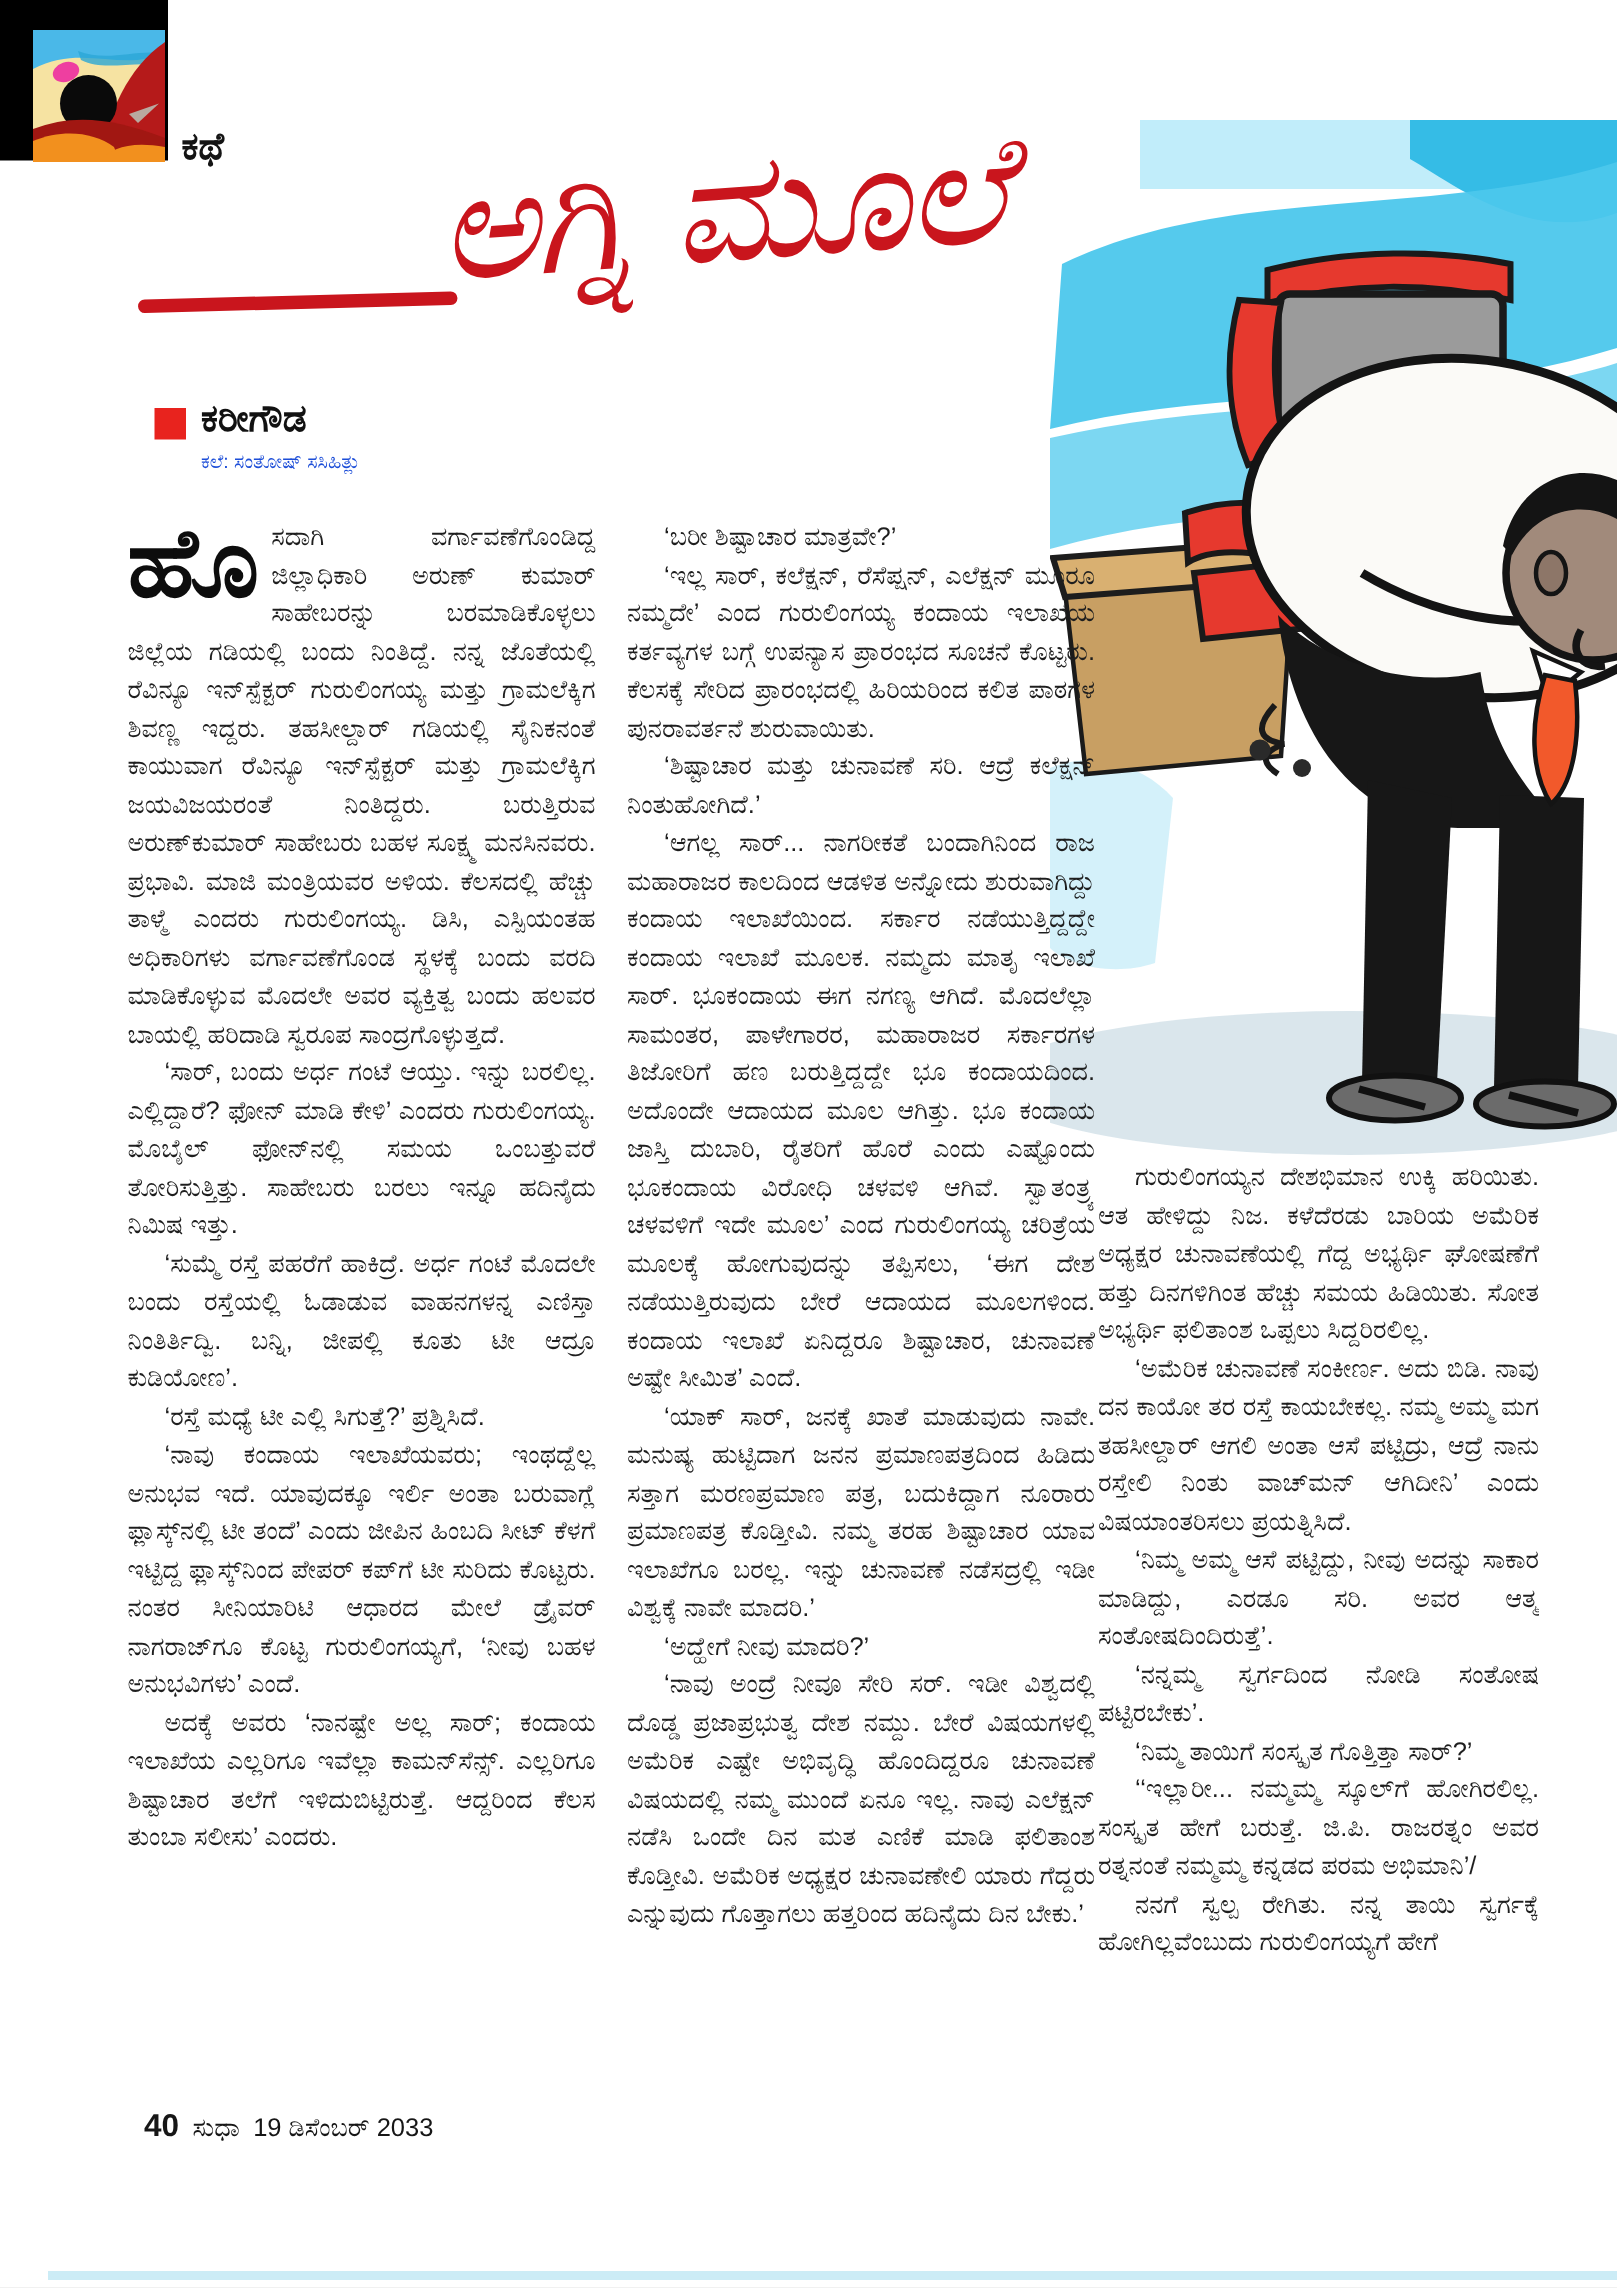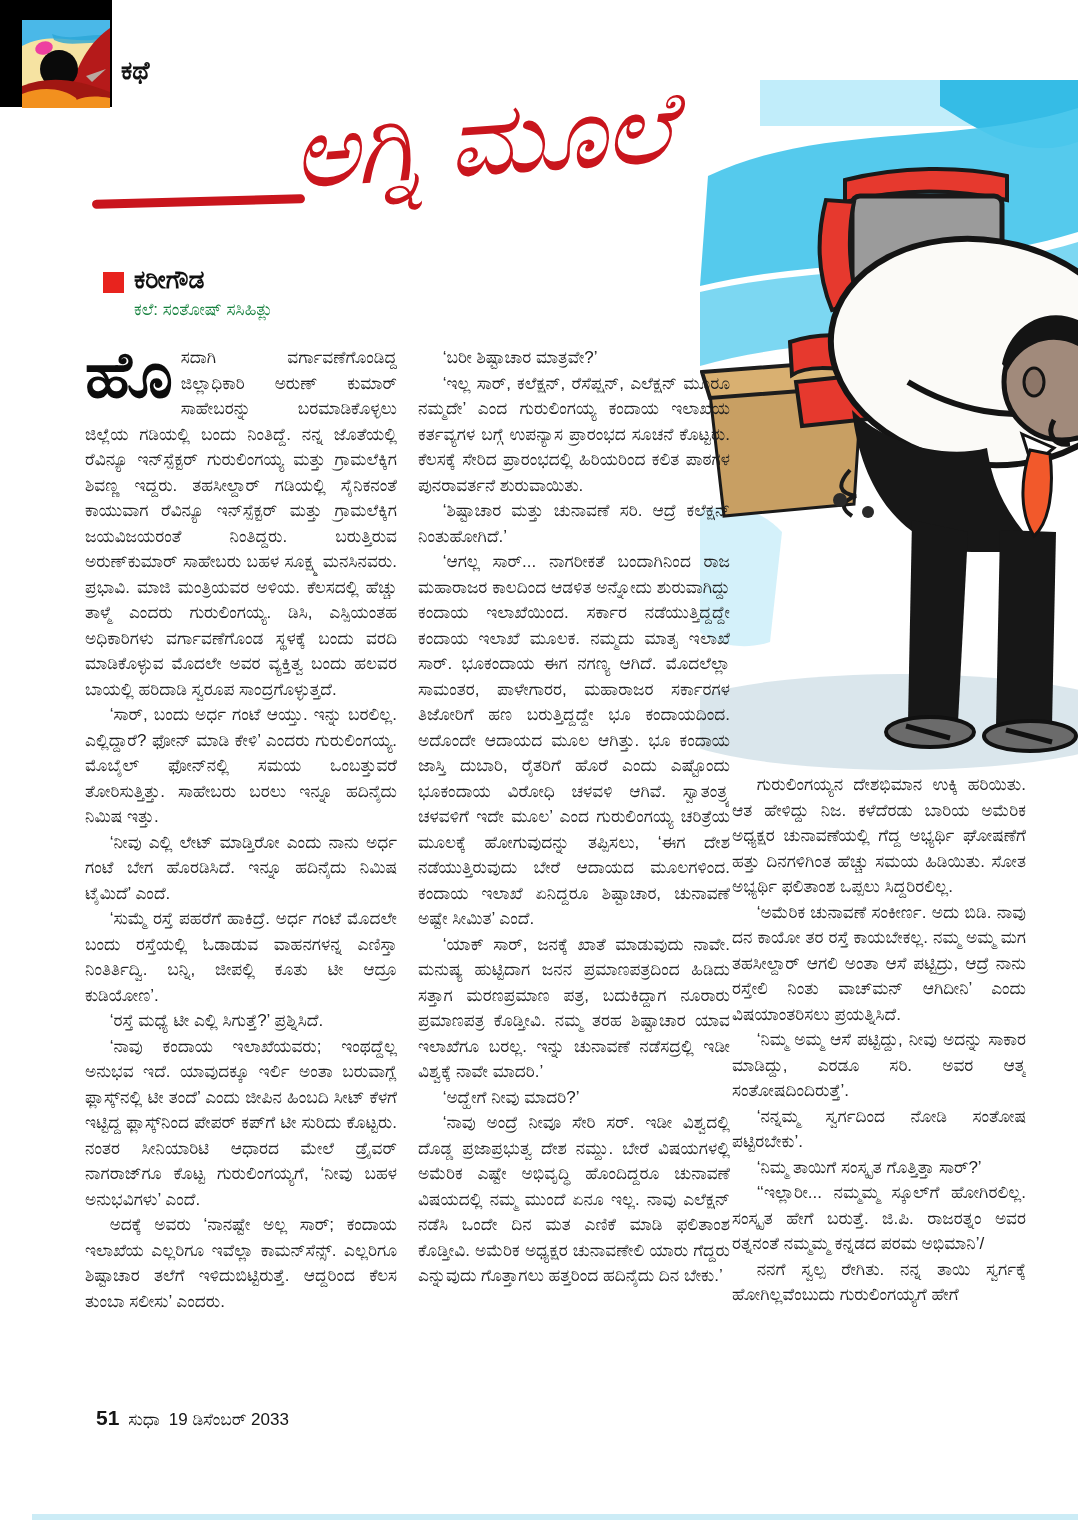--- a/index.html
+++ b/index.html
@@ -11,7 +11,7 @@
   
   .logo-box{position:absolute;left:0;top:0;width:112px;height:107px;background:#000;}
   .logo-art{position:absolute;left:22px;top:20px;width:88px;height:88px;display:block;}
-  .section-label{position:absolute;left:121px;top:56px;font-size:25px;font-weight:600;color:#141414;}
+  .section-label{position:absolute;left:121px;top:84px;font-size:25px;font-weight:600;color:#141414;}
   
   .title-swash{position:absolute;left:92px;top:197px;width:213px;height:9px;background:#c9151d;border-radius:5px;transform:rotate(-1.5deg);}
   .story-title{

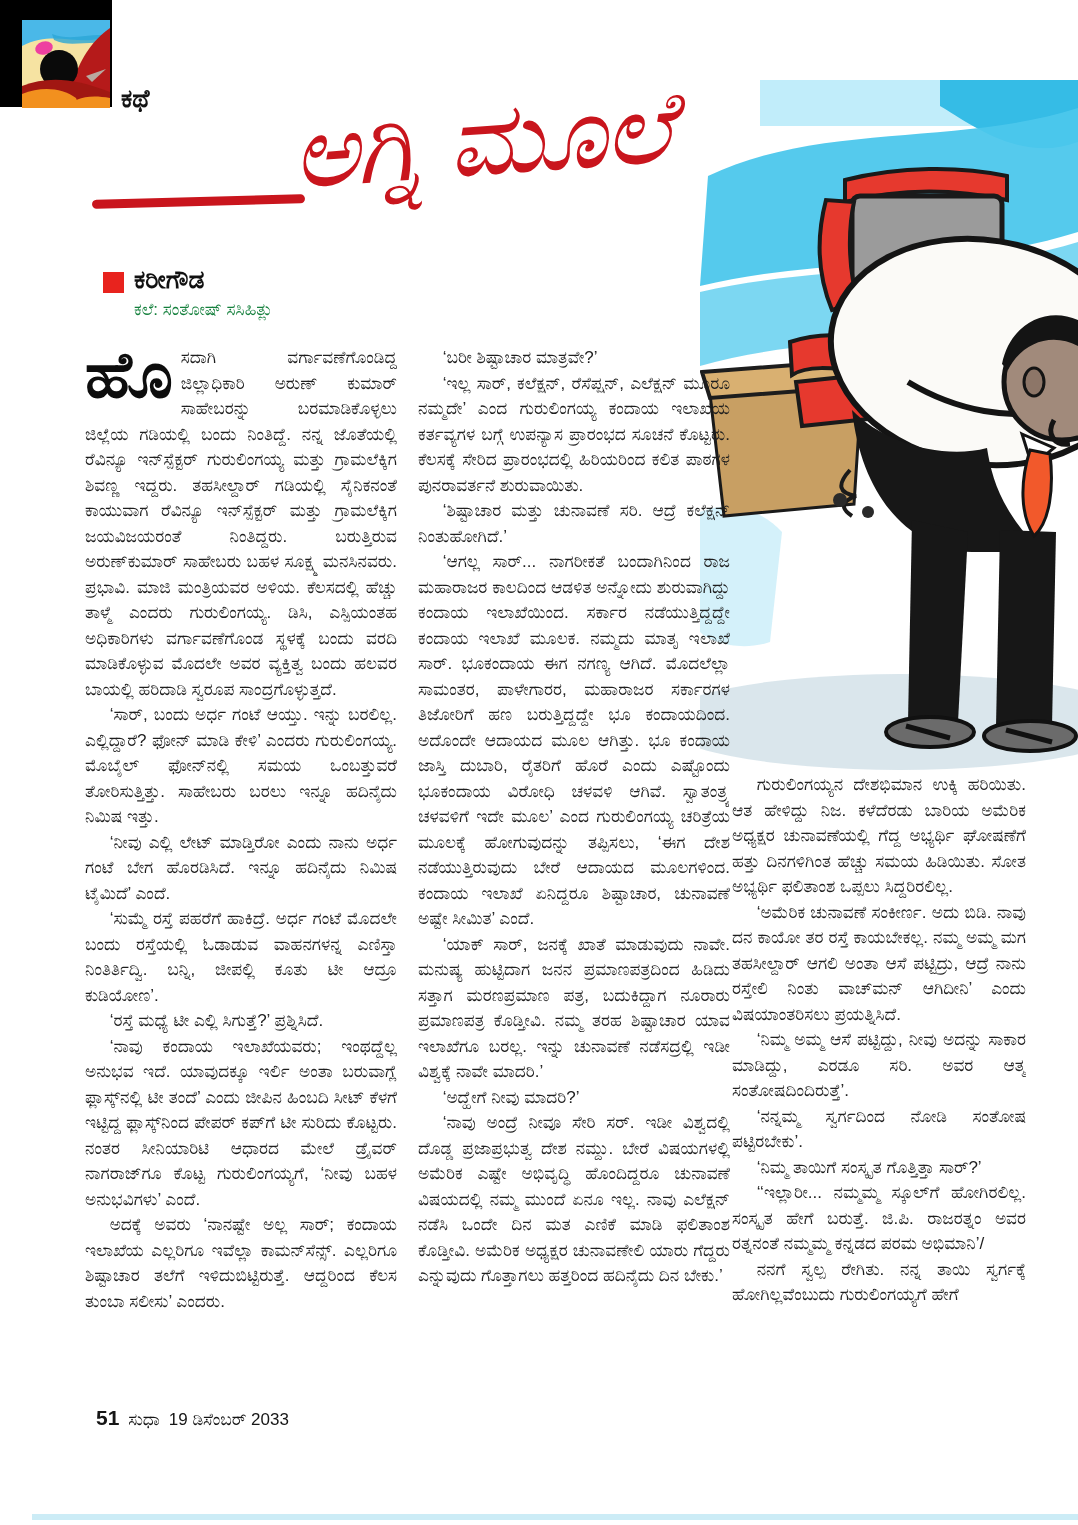--- a/index.html
+++ b/index.html
@@ -22,7 +22,7 @@
   
   .author-bullet{position:absolute;left:103px;top:272px;width:21px;height:21px;background:#e8231e;}
   .author-name{position:absolute;left:134px;top:265px;font-size:25px;font-weight:700;color:#111;text-align:center;}
-  .art-credit{position:absolute;left:134px;top:300px;font-size:17px;color:#15803d;}
+  .art-credit{position:absolute;left:134px;top:300px;font-size:13px;color:#1d4ed8;}
   
   .col{position:absolute;font-size:17px;line-height:25.5px;text-align:justify;color:#1e1e1e;overflow:hidden;}
   .col1{left:85px;top:345px;width:312px;height:1052px;}

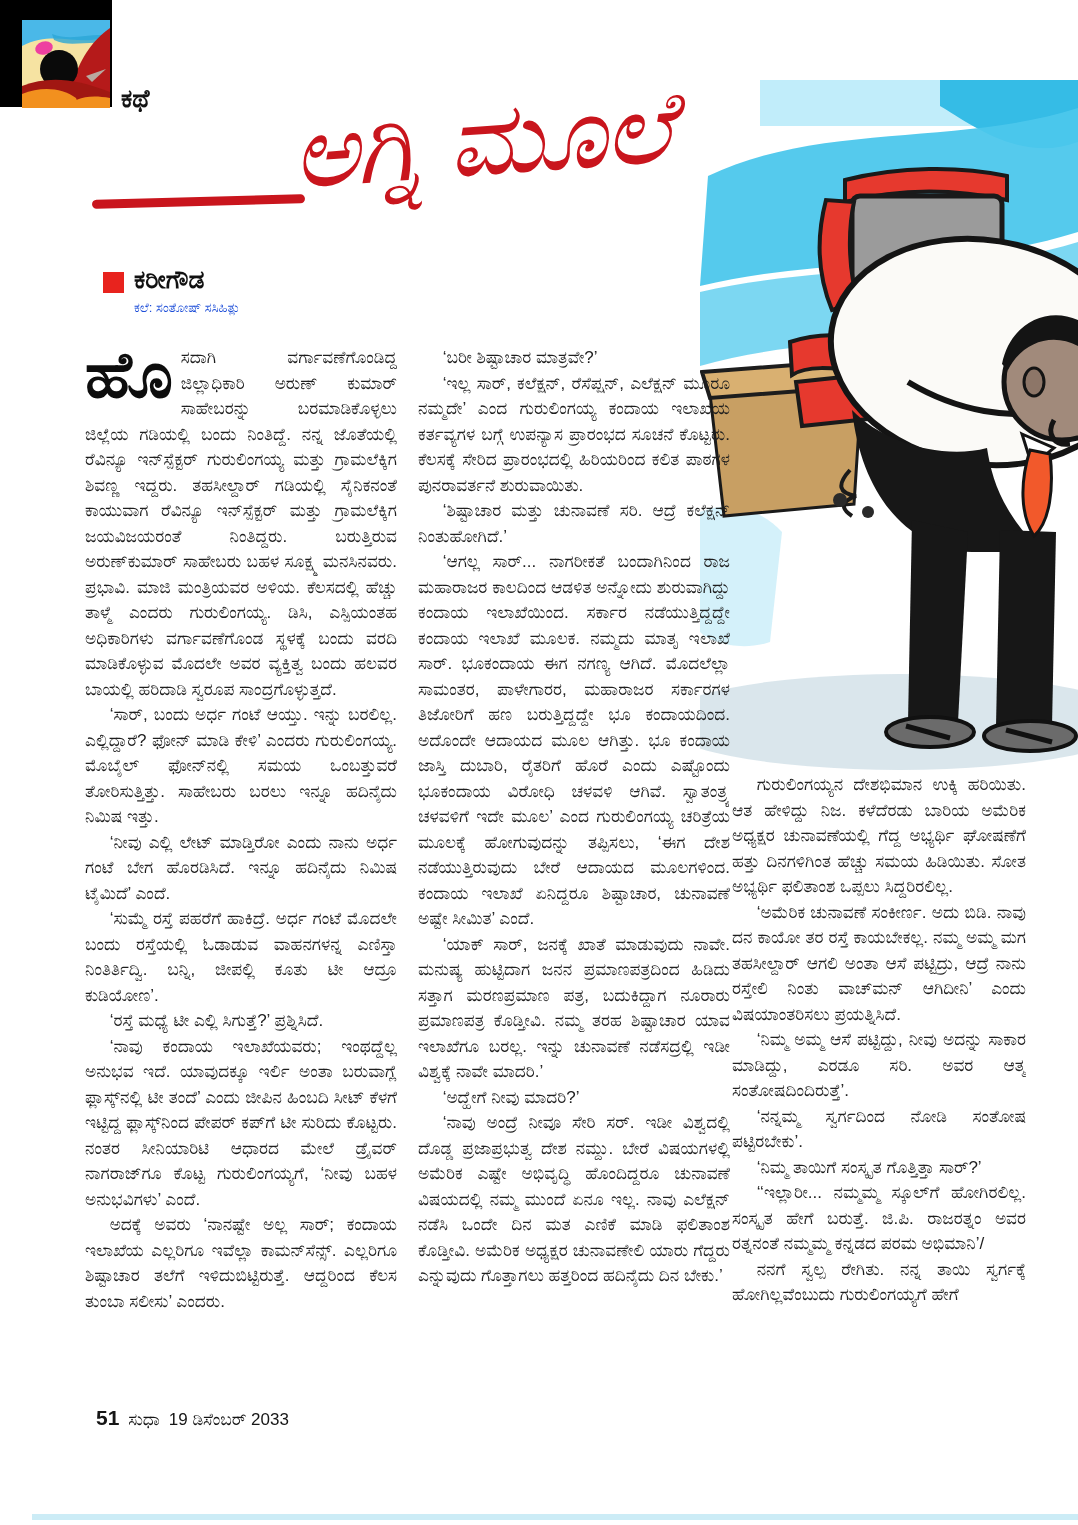--- a/index.html
+++ b/index.html
@@ -116,7 +116,6 @@
   <div class="col col1">
     <p class="para first"><span class="dropcap">ಹೊ</span><span>ಸದಾಗಿ ವರ್ಗಾವಣೆಗೊಂಡಿದ್ದ ಜಿಲ್ಲಾಧಿಕಾರಿ ಅರುಣ್ ಕುಮಾರ್ ಸಾಹೇಬರನ್ನು ಬರಮಾಡಿಕೊಳ್ಳಲು ಜಿಲ್ಲೆಯ ಗಡಿಯಲ್ಲಿ ಬಂದು ನಿಂತಿದ್ದೆ. ನನ್ನ ಜೊತೆಯಲ್ಲಿ ರೆವಿನ್ಯೂ ಇನ್‌ಸ್ಪೆಕ್ಟರ್ ಗುರುಲಿಂಗಯ್ಯ ಮತ್ತು ಗ್ರಾಮಲೆಕ್ಕಿಗ ಶಿವಣ್ಣ ಇದ್ದರು. ತಹಸೀಲ್ದಾರ್ ಗಡಿಯಲ್ಲಿ ಸೈನಿಕನಂತೆ ಕಾಯುವಾಗ ರೆವಿನ್ಯೂ ಇನ್‌ಸ್ಪೆಕ್ಟರ್ ಮತ್ತು ಗ್ರಾಮಲೆಕ್ಕಿಗ ಜಯವಿಜಯರಂತೆ ನಿಂತಿದ್ದರು. ಬರುತ್ತಿರುವ ಅರುಣ್‌ಕುಮಾರ್ ಸಾಹೇಬರು ಬಹಳ ಸೂಕ್ಷ್ಮ ಮನಸಿನವರು. ಪ್ರಭಾವಿ. ಮಾಜಿ ಮಂತ್ರಿಯವರ ಅಳಿಯ. ಕೆಲಸದಲ್ಲಿ ಹೆಚ್ಚು ತಾಳ್ಮೆ ಎಂದರು ಗುರುಲಿಂಗಯ್ಯ. ಡಿಸಿ, ಎಸ್ಪಿಯಂತಹ ಅಧಿಕಾರಿಗಳು ವರ್ಗಾವಣೆಗೊಂಡ ಸ್ಥಳಕ್ಕೆ ಬಂದು ವರದಿ ಮಾಡಿಕೊಳ್ಳುವ ಮೊದಲೇ ಅವರ ವ್ಯಕ್ತಿತ್ವ ಬಂದು ಹಲವರ ಬಾಯಲ್ಲಿ ಹರಿದಾಡಿ ಸ್ವರೂಪ ಸಾಂದ್ರಗೊಳ್ಳುತ್ತದೆ.</span></p>
     <p class="para">‘ಸಾರ್, ಬಂದು ಅರ್ಧ ಗಂಟೆ ಆಯ್ತು. ಇನ್ನು ಬರಲಿಲ್ಲ. ಎಲ್ಲಿದ್ದಾರೆ? ಫೋನ್ ಮಾಡಿ ಕೇಳಿ’ ಎಂದರು ಗುರುಲಿಂಗಯ್ಯ. ಮೊಬೈಲ್ ಫೋನ್‌ನಲ್ಲಿ ಸಮಯ ಒಂಬತ್ತುವರೆ ತೋರಿಸುತ್ತಿತ್ತು. ಸಾಹೇಬರು ಬರಲು ಇನ್ನೂ ಹದಿನೈದು ನಿಮಿಷ ಇತ್ತು.</p>
-    <p class="para">‘ನೀವು ಎಲ್ಲಿ ಲೇಟ್ ಮಾಡ್ತಿರೋ ಎಂದು ನಾನು ಅರ್ಧ ಗಂಟೆ ಬೇಗ ಹೊರಡಿಸಿದೆ. ಇನ್ನೂ ಹದಿನೈದು ನಿಮಿಷ ಟೈಮಿದೆ’ ಎಂದೆ.</p>
     <p class="para">‘ಸುಮ್ಮೆ ರಸ್ತೆ ಪಹರೆಗೆ ಹಾಕಿದ್ರೆ. ಅರ್ಧ ಗಂಟೆ ಮೊದಲೇ ಬಂದು ರಸ್ತೆಯಲ್ಲಿ ಓಡಾಡುವ ವಾಹನಗಳನ್ನ ಎಣಿಸ್ತಾ ನಿಂತಿರ್ತಿದ್ವಿ. ಬನ್ನಿ, ಜೀಪಲ್ಲಿ ಕೂತು ಟೀ ಆದ್ರೂ ಕುಡಿಯೋಣ’.</p>
     <p class="para">‘ರಸ್ತೆ ಮಧ್ಯೆ ಟೀ ಎಲ್ಲಿ ಸಿಗುತ್ತೆ?’ ಪ್ರಶ್ನಿಸಿದೆ.</p>
     <p class="para">‘ನಾವು ಕಂದಾಯ ಇಲಾಖೆಯವರು; ಇಂಥದ್ದೆಲ್ಲ ಅನುಭವ ಇದೆ. ಯಾವುದಕ್ಕೂ ಇರ್ಲಿ ಅಂತಾ ಬರುವಾಗ್ಲೆ ಫ್ಲಾಸ್ಕ್‌ನಲ್ಲಿ ಟೀ ತಂದೆ’ ಎಂದು ಜೀಪಿನ ಹಿಂಬದಿ ಸೀಟ್ ಕೆಳಗೆ ಇಟ್ಟಿದ್ದ ಫ್ಲಾಸ್ಕ್‌ನಿಂದ ಪೇಪರ್ ಕಪ್‌ಗೆ ಟೀ ಸುರಿದು ಕೊಟ್ಟರು. ನಂತರ ಸೀನಿಯಾರಿಟಿ ಆಧಾರದ ಮೇಲೆ ಡ್ರೈವರ್ ನಾಗರಾಜ್‌ಗೂ ಕೊಟ್ಟ ಗುರುಲಿಂಗಯ್ಯಗೆ, ‘ನೀವು ಬಹಳ ಅನುಭವಿಗಳು’ ಎಂದೆ.</p>

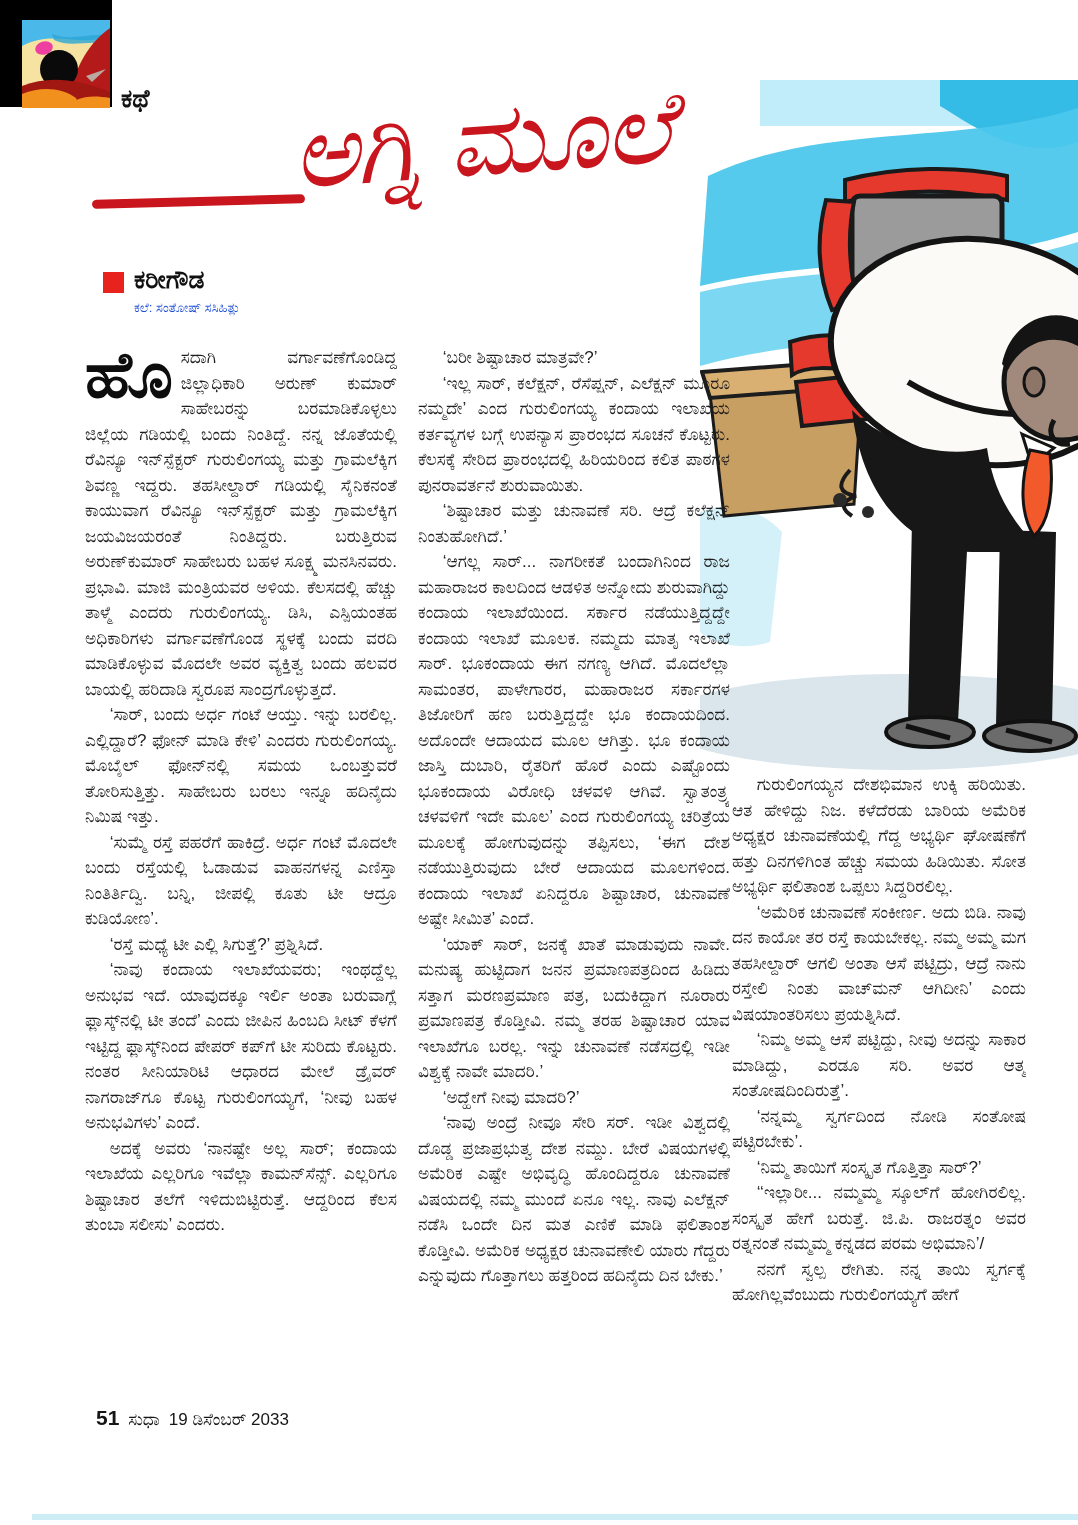--- a/index.html
+++ b/index.html
@@ -143,7 +143,7 @@
   </div>
 
   <div class="footer">
-    <span class="pagenum">51</span>
+    <span class="pagenum">40</span>
     <span class="mag">ಸುಧಾ</span>
     <span class="date">19 ಡಿಸೆಂಬರ್ 2033</span>
   </div>

